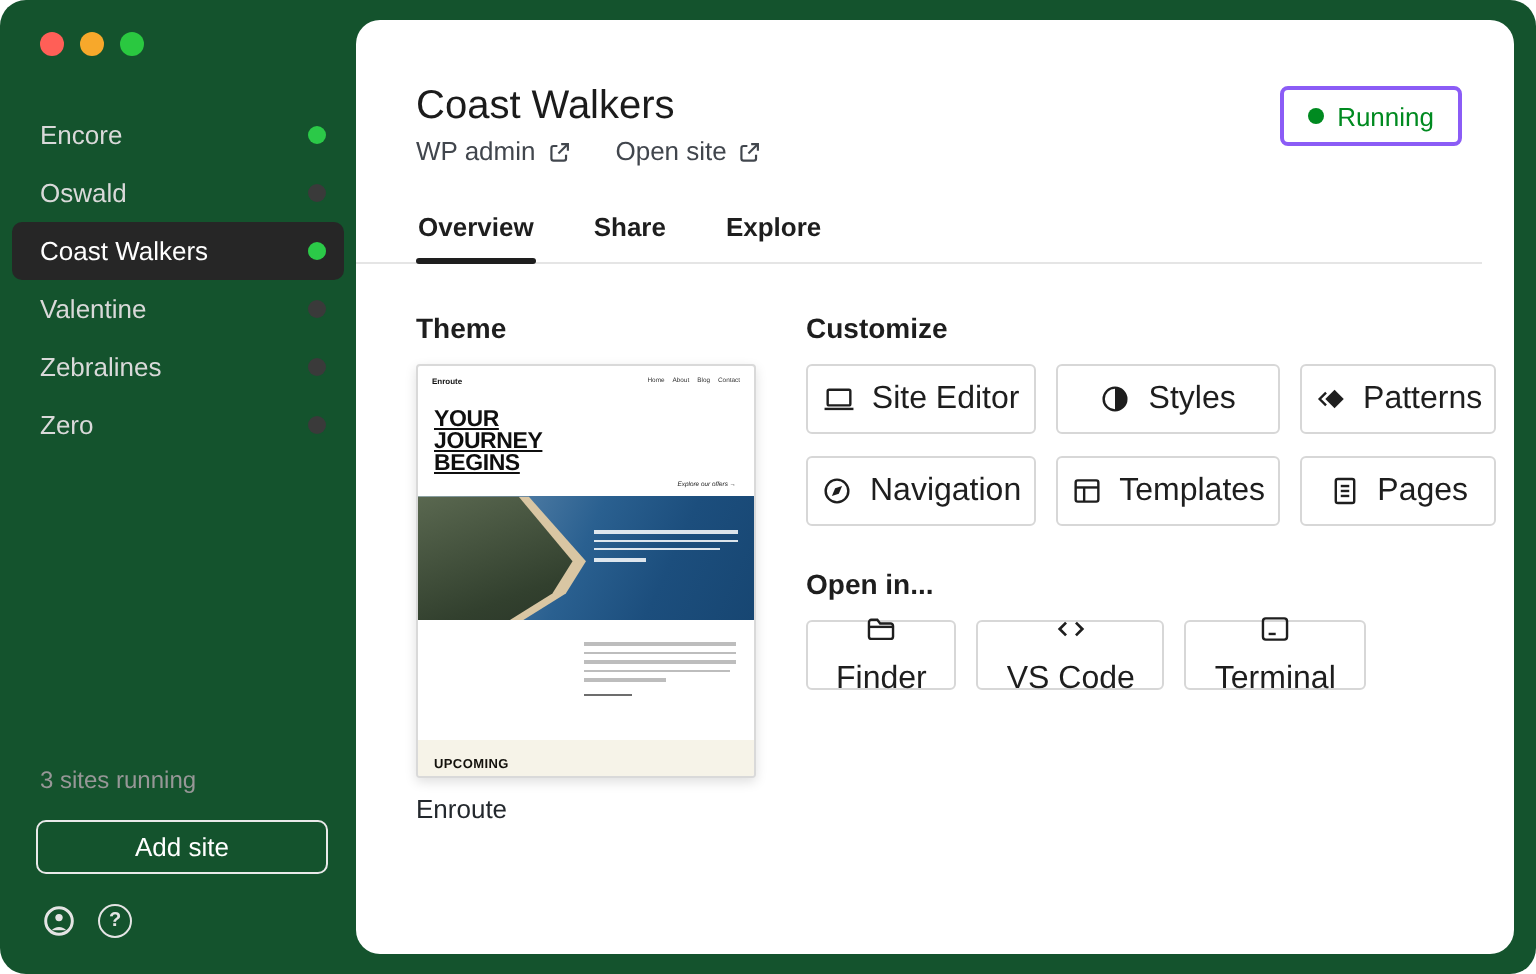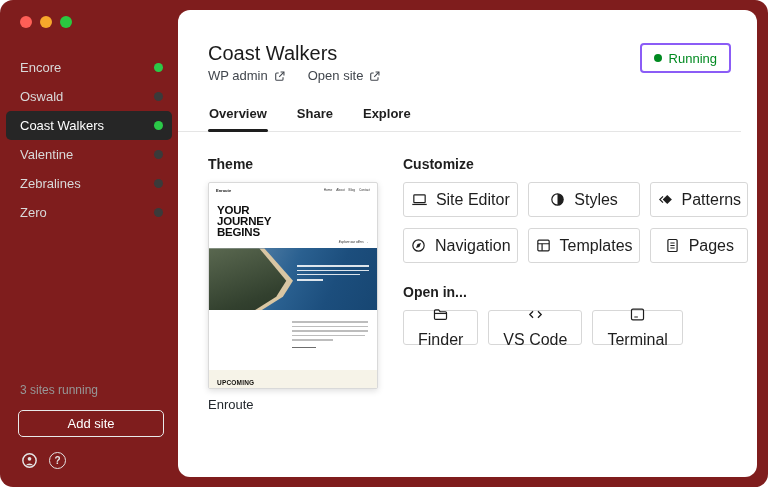--- a/index.html
+++ b/index.html
@@ -5,7 +5,7 @@
   * { box-sizing: border-box; }
   body { margin:0; background:#ffffff; font-family:"Liberation Sans", sans-serif;
          -webkit-font-smoothing:antialiased; }
-  .window { position:relative; width:768px; height:487px; background:#7f1d1d;
+  .window { position:relative; width:768px; height:487px; background:#14532d;
             border-radius:13px; overflow:hidden; }
 
   

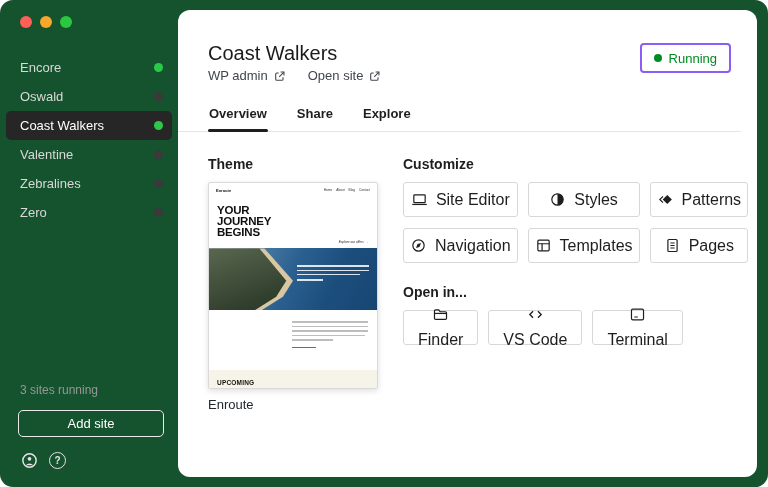--- a/index.html
+++ b/index.html
@@ -71,7 +71,7 @@
   .t-menu { display:flex; gap:4px; font-size:3.2px; color:#333333; }
   .t-hero { padding:8px 8px 1px; }
   .t-h1 { font-size:11.5px; font-weight:800; color:#0f0f0f; line-height:.94;
-          letter-spacing:-.2px; }
+          letter-spacing:-.2px;text-decoration:underline; }
   .t-explore { font-size:3.2px; font-style:italic; color:#222222; text-align:right;
                padding:2px 9px 4px; }
   .t-photo { height:62px; flex:none; position:relative;

